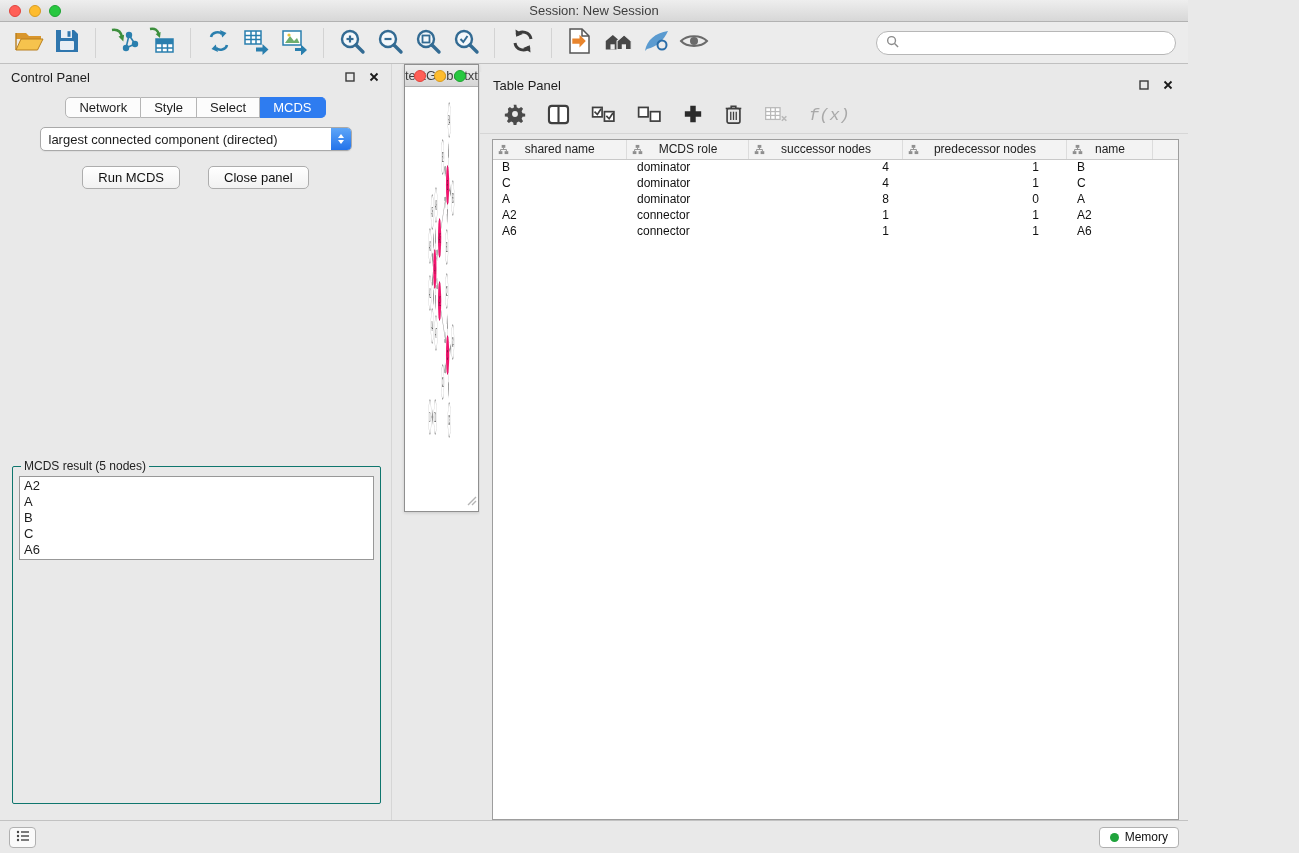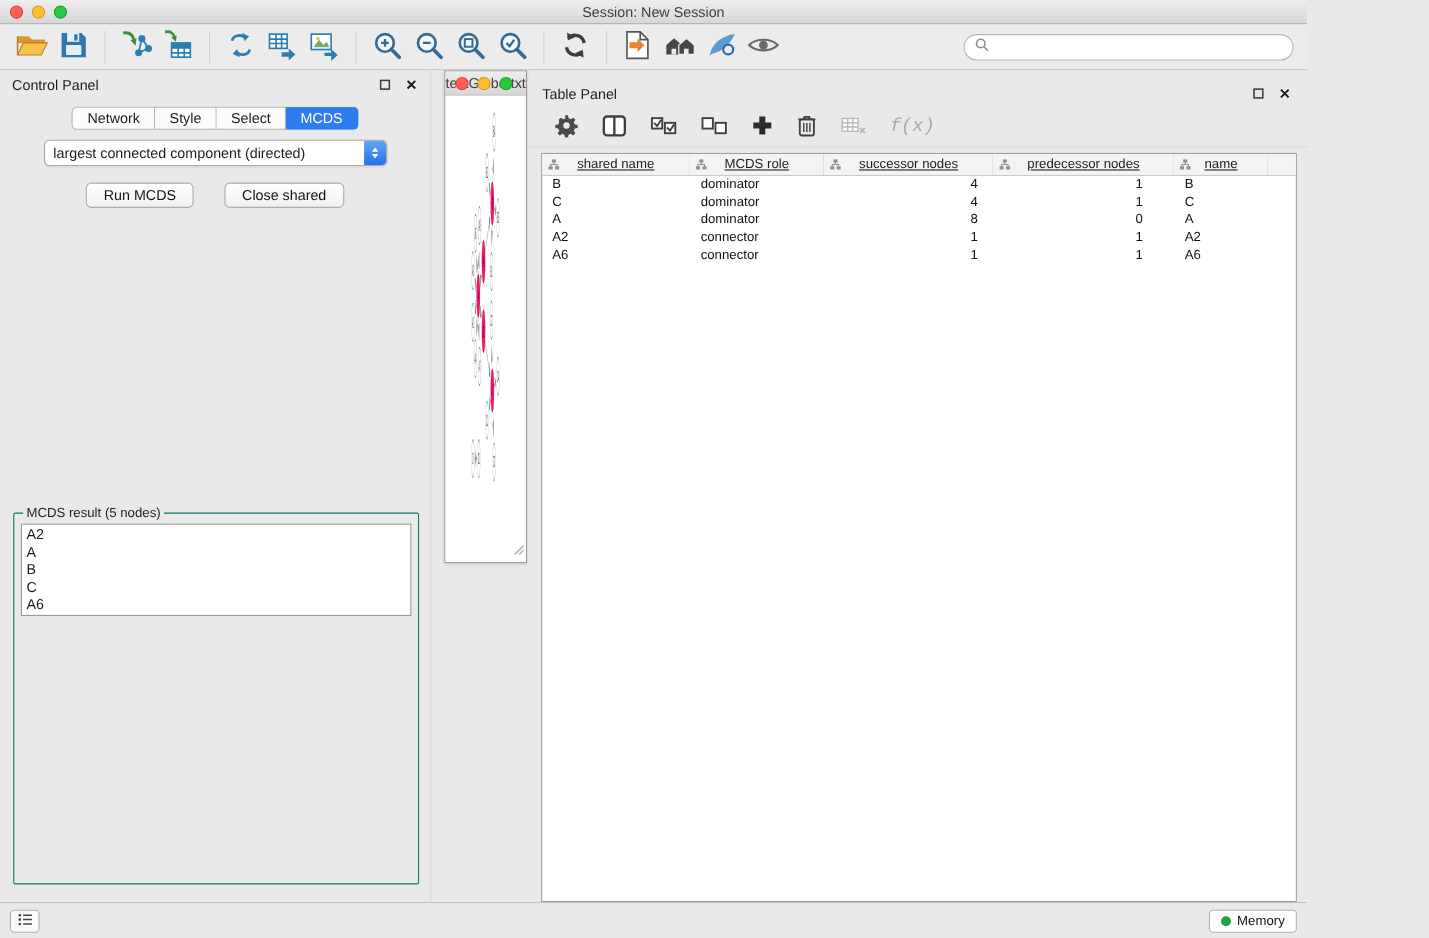--- a/index.html
+++ b/index.html
@@ -89,7 +89,7 @@
   .table-wrap { flex:1; margin:5px 9px 0 12px; background:#fff; border:1px solid #9d9d9d; overflow:hidden; min-height:0; }
   table.node-table { border-collapse:collapse; width:100%; table-layout:fixed; }
   table.node-table th { height:19px; background:#f3f3f3; border-bottom:1px solid #c9c9c9; border-right:1px solid #dcdcdc;
-                        font-weight:normal; font-size:12px; color:#222; position:relative; text-align:center;text-decoration:underline; }
+                        font-weight:normal; font-size:12px; color:#222; position:relative; text-align:center; }
   table.node-table th.filler { border-right:none; }
   table.node-table th .col-icon { position:absolute; left:5px; top:4px; }
   table.node-table td { height:16px; font-size:12px; color:#111; padding:0 10px; overflow:hidden; white-space:nowrap; }

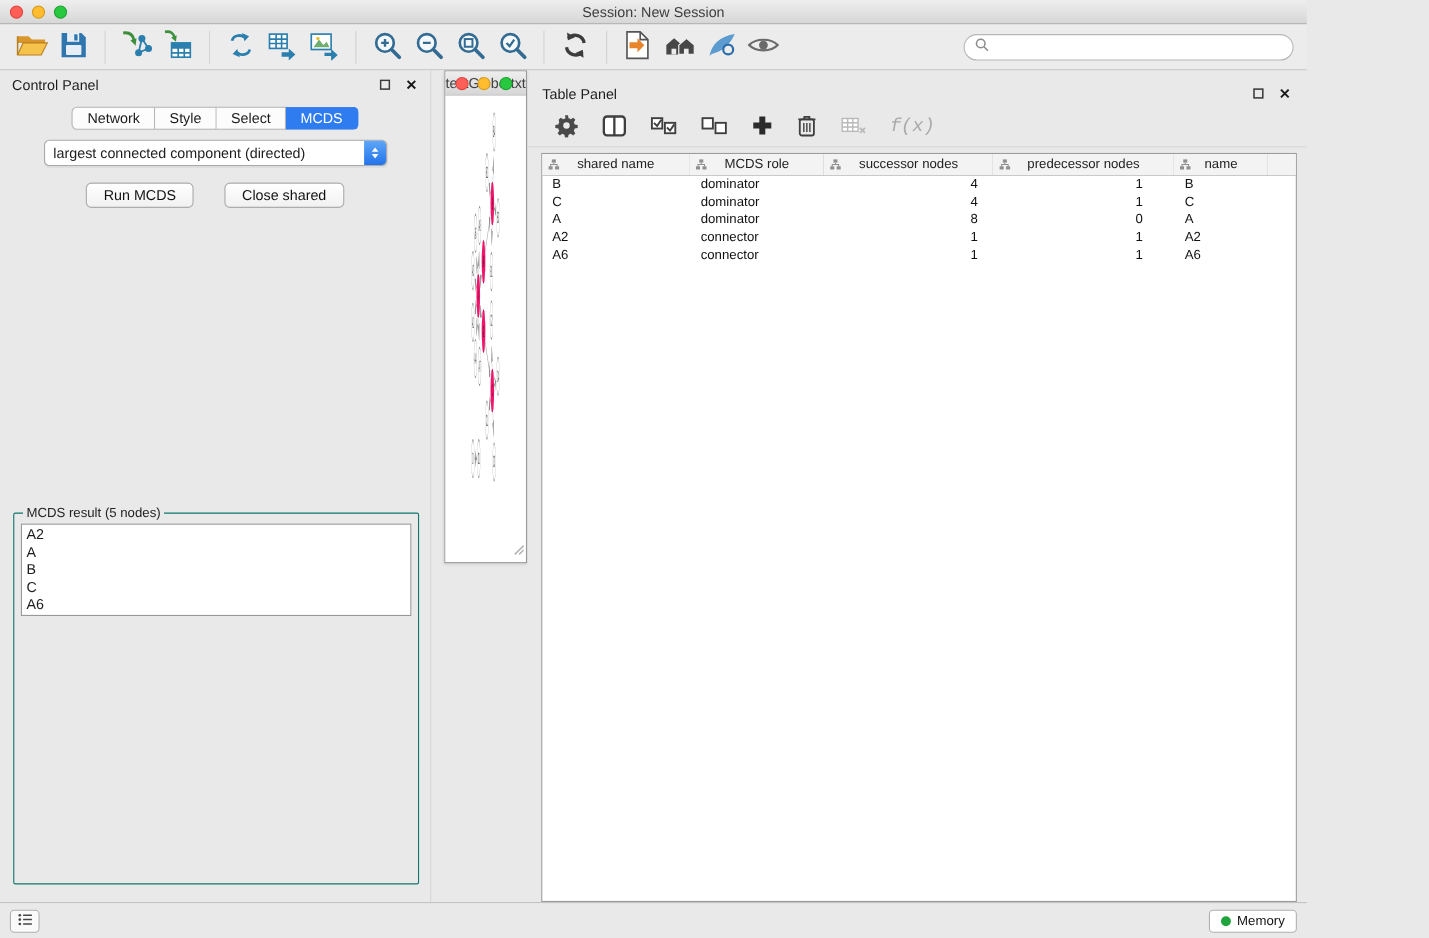--- a/index.html
+++ b/index.html
@@ -307,7 +307,7 @@
       </div>
       <div class="btn-row">
         <button class="push-btn">Run MCDS</button>
-        <button class="push-btn">Close shared</button>
+        <button class="push-btn">Close panel</button>
       </div>
       <fieldset class="result-fieldset">
         <legend>MCDS result (5 nodes)</legend>

